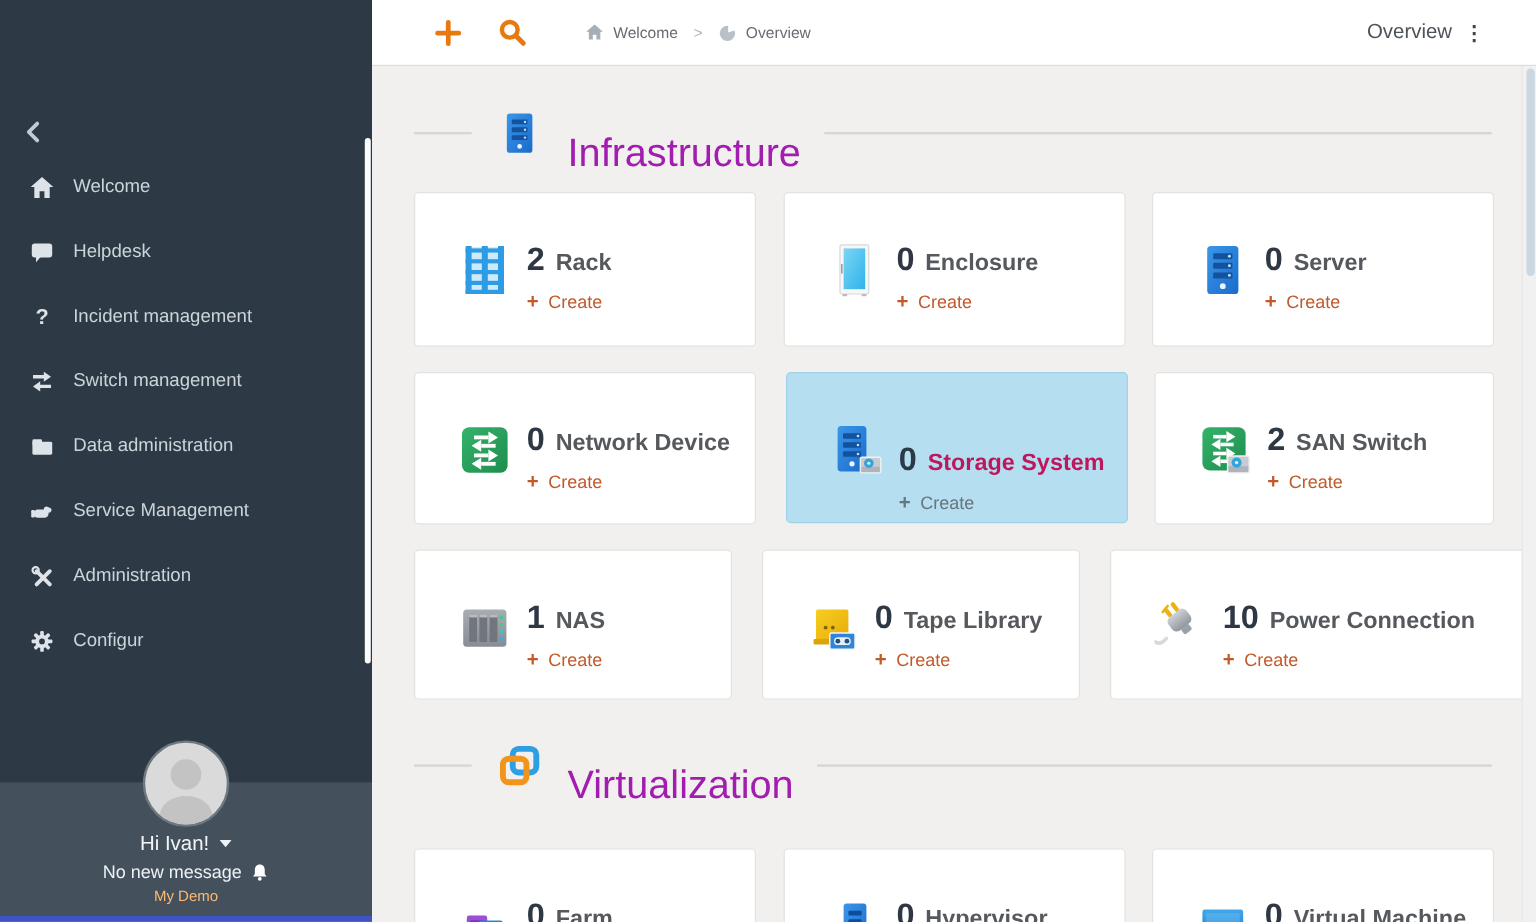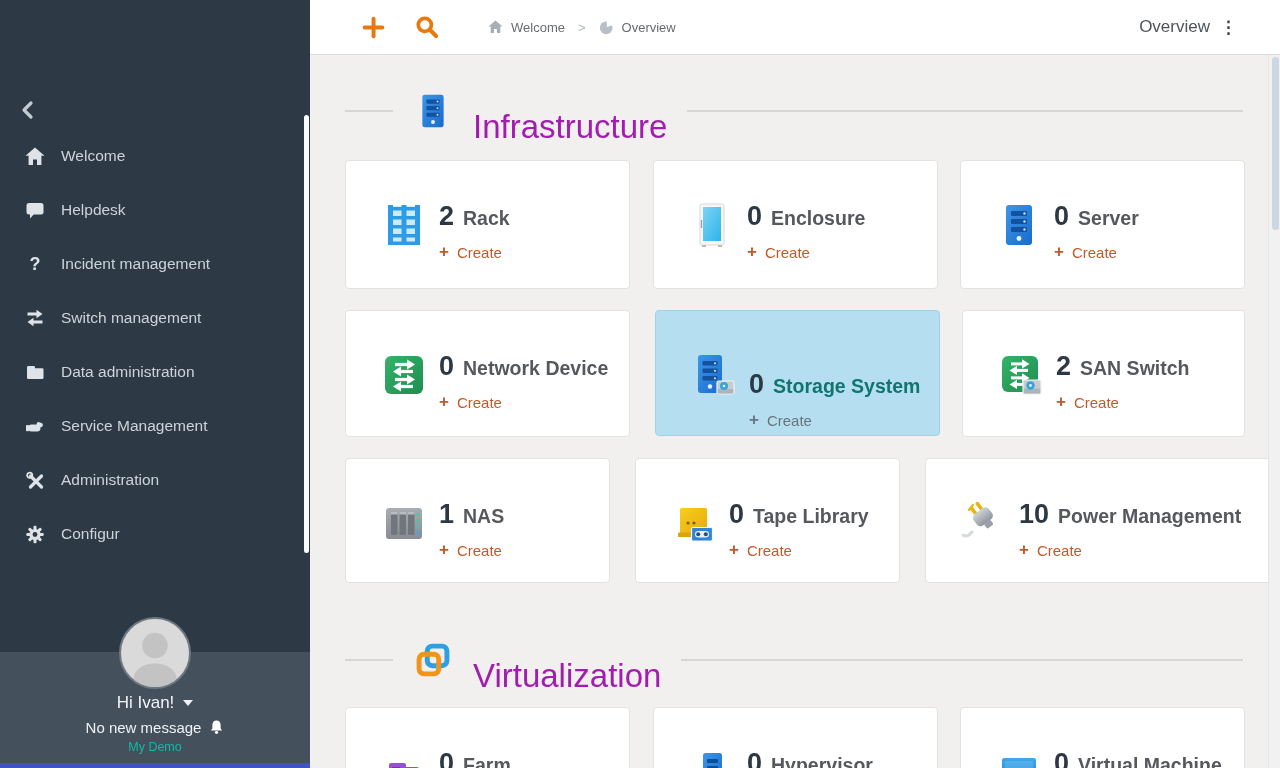--- a/index.html
+++ b/index.html
@@ -94,7 +94,7 @@
   .count { font-size:27px; font-weight:bold; color:#2e3844; }
   .clabel { margin-left:9px; font-size:19.5px; color:#55585c;font-weight:bold; }
   .hl .count { color:#2b3a46; }
-  .hl .clabel { color:#0f766e;margin-top:24px; }
+  .hl .clabel { color:#be185d;margin-top:24px; }
   .create { margin-top:10px; display:flex; align-items:center; color:#c05a2b;
             font-size:15px; cursor:pointer; }
   .create .plus { font-weight:bold; font-size:17px; margin-right:8px; }

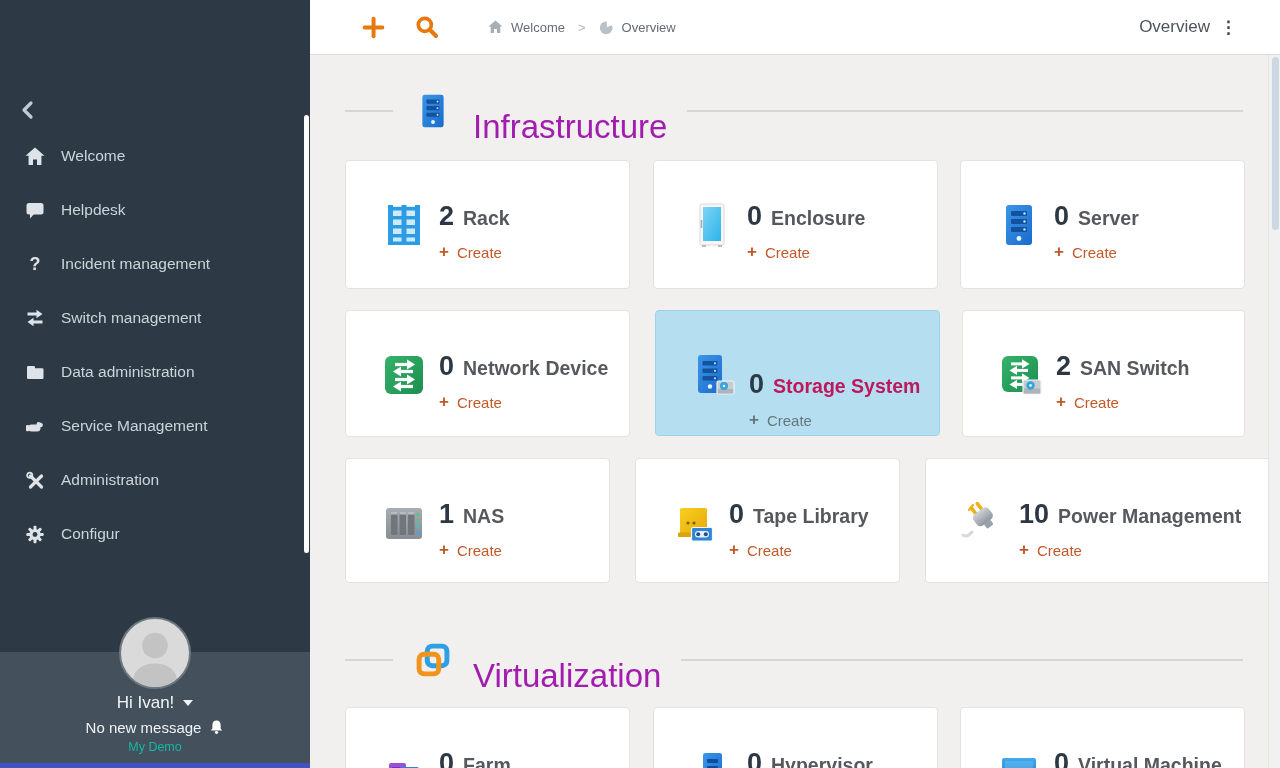--- a/index.html
+++ b/index.html
@@ -560,7 +560,7 @@
   <div class="card-text">
     <div class="count-row">
         <span class="count">10</span>
-        <span class="clabel">Power Management</span>
+        <span class="clabel">Power Connection</span>
       </div>
     <div class="create">
         <span class="plus">+</span>

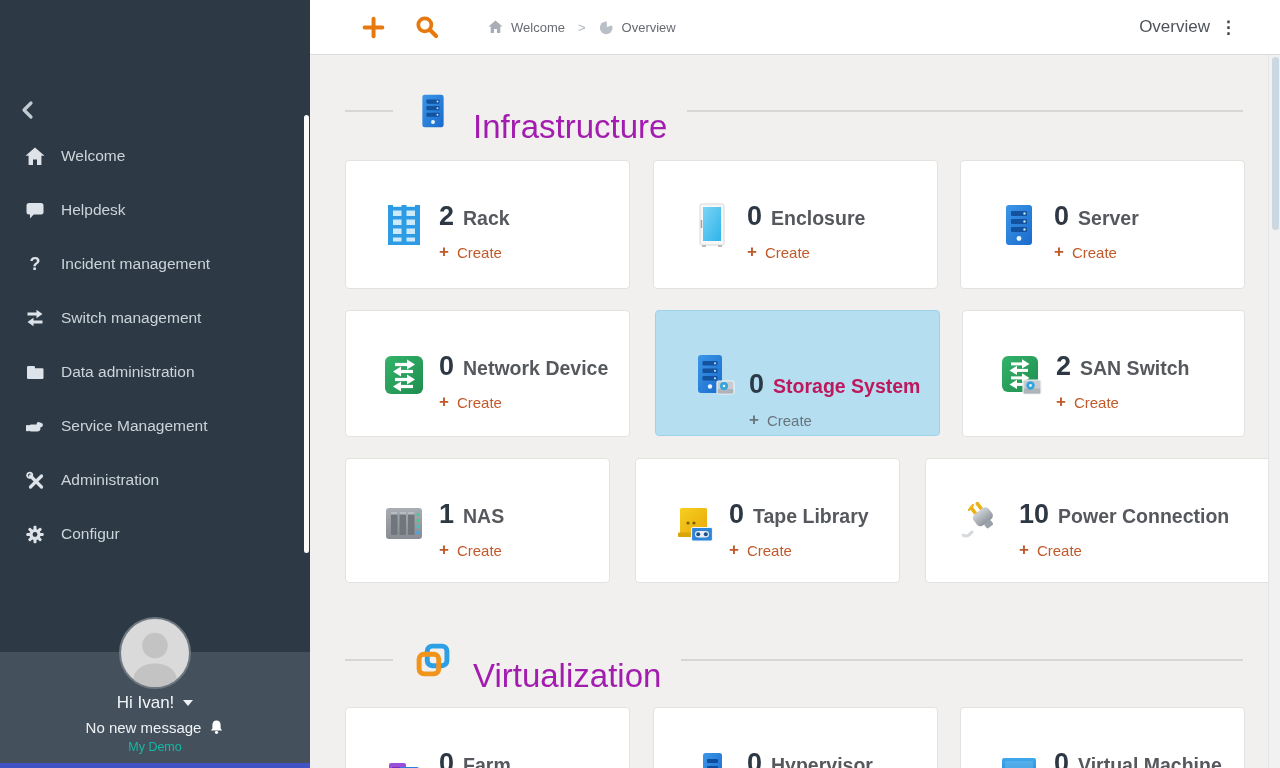--- a/index.html
+++ b/index.html
@@ -569,7 +569,7 @@
   </div>
 </div>
 
-<div class="section-header" style="top:634px;">
+<div class="section-header" style="top:612px;">
   <div class="sh-line-l"></div>
   <div class="sh-icon">
       <svg width="36" height="40" viewBox="0 0 44 44">

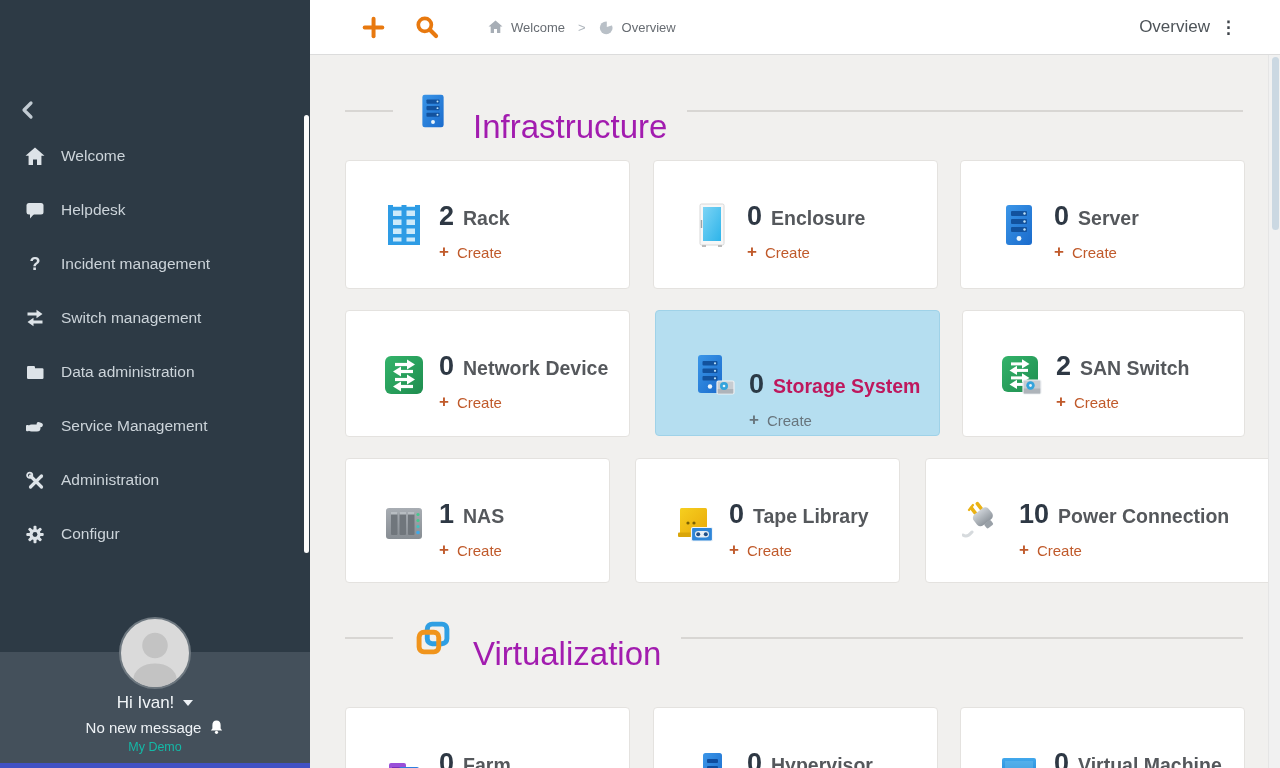--- a/index.html
+++ b/index.html
@@ -51,7 +51,7 @@
                  color:#eef2f6; font-size:15px; cursor:pointer; z-index:9; }
   #message-row svg { margin-left:8px; }
   #demo-row { position:absolute; left:0; top:740px; width:310px; text-align:center;
-              color:#14b8a6; font-size:12.5px; z-index:9; }
+              color:#fdba74; font-size:12.5px; z-index:9; }
   #bottom-strip { position:absolute; left:0; top:763px; width:310px; height:5px;
                   background:#4152c4; z-index:9; }
 

